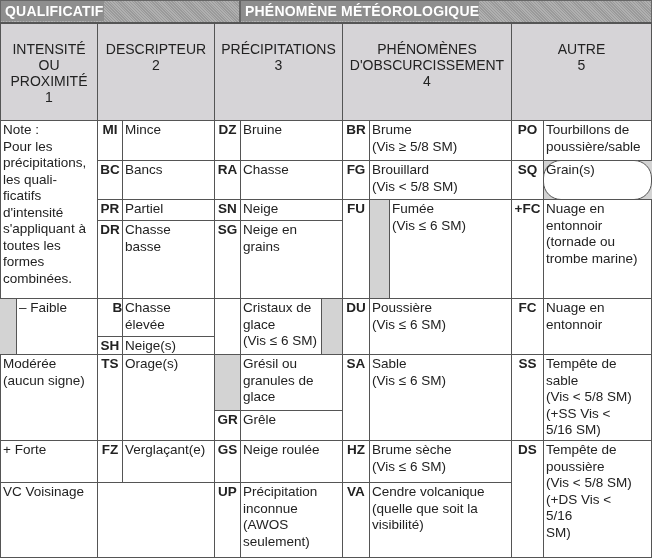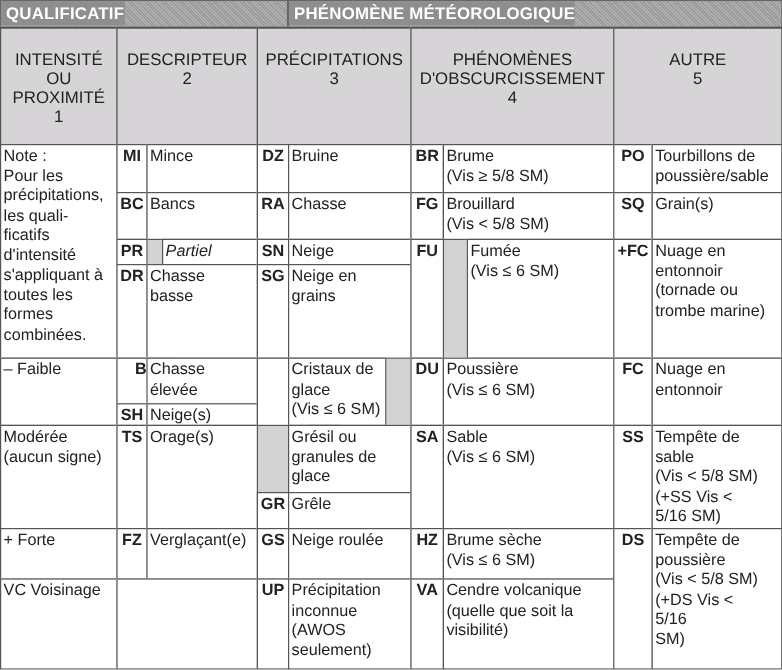--- a/index.html
+++ b/index.html
@@ -121,7 +121,7 @@
 <div class="abs cell" style="left:543px;top:120px;width:109px;height:41px;">Tourbillons de
 poussière/sable</div>
 <div class="abs cell code" style="left:511px;top:160px;width:33px;height:40px;">SQ</div>
-<div class="abs cell" style="left:543px;top:160px;width:109px;height:40px;">Grain(s)</div>
+<div class="abs cell" style="left:543px;top:160px;width:109px;height:40px;border-radius:18px;">Grain(s)</div>
 <div class="abs cell code" style="left:511px;top:199px;width:33px;height:100px;">+FC</div>
 <div class="abs cell" style="left:543px;top:199px;width:109px;height:100px;">Nuage en
 entonnoir

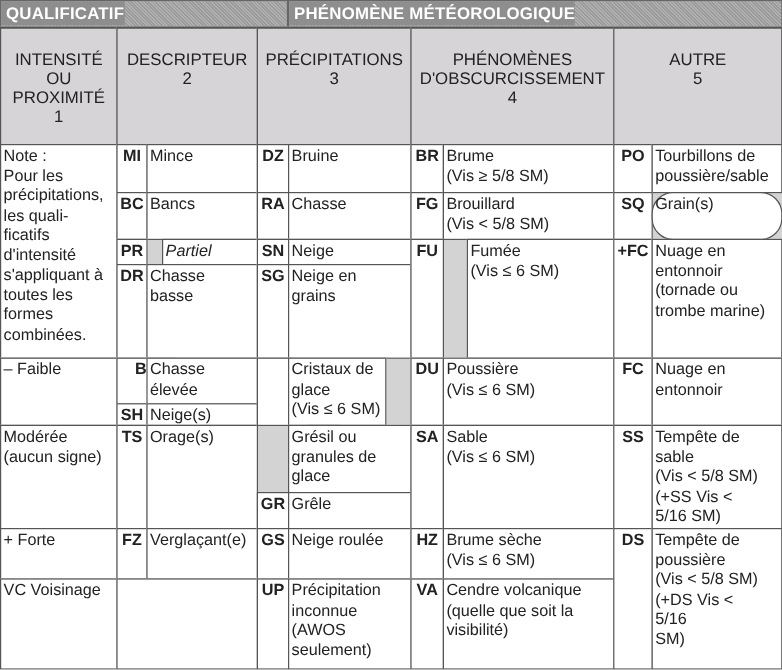--- a/index.html
+++ b/index.html
@@ -52,7 +52,7 @@
 <div class="abs cell code" style="left:97px;top:160px;width:26px;height:40px;">BC</div>
 <div class="abs cell" style="left:122px;top:160px;width:93px;height:40px;">Bancs</div>
 <div class="abs cell code" style="left:97px;top:199px;width:26px;height:22px;">PR</div>
-<div class="abs cell" style="left:135px;top:199px;width:110px;height:22px;font-style:italic;">Partiel</div>
+<div class="abs cell" style="left:122px;top:199px;width:110px;height:22px;">Partiel</div>
 <div class="abs cell code" style="left:97px;top:220px;width:26px;height:79px;">DR</div>
 <div class="abs cell" style="left:122px;top:220px;width:93px;height:79px;">Chasse
 basse</div>

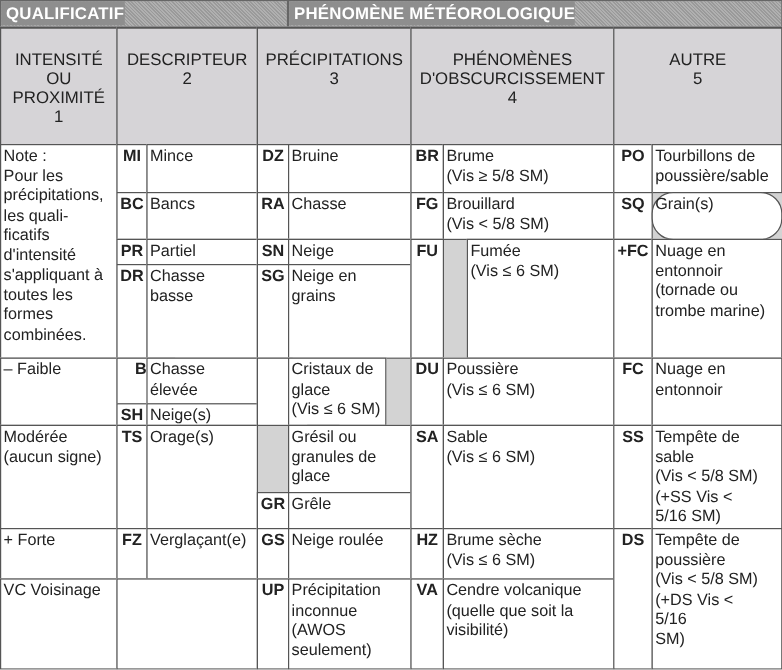--- a/index.html
+++ b/index.html
@@ -41,7 +41,7 @@
 toutes les
 formes
 combinées.</div>
-<div class="abs cell" style="left:0;top:298px;width:98px;height:57px;">– Faible</div>
+<div class="abs cell" style="left:16px;top:298px;width:98px;height:57px;">– Faible</div>
 <div class="abs cell" style="left:0;top:354px;width:98px;height:87px;">Modérée
 (aucun signe)</div>
 <div class="abs cell" style="left:0;top:440px;width:98px;height:43px;">+ Forte</div>

